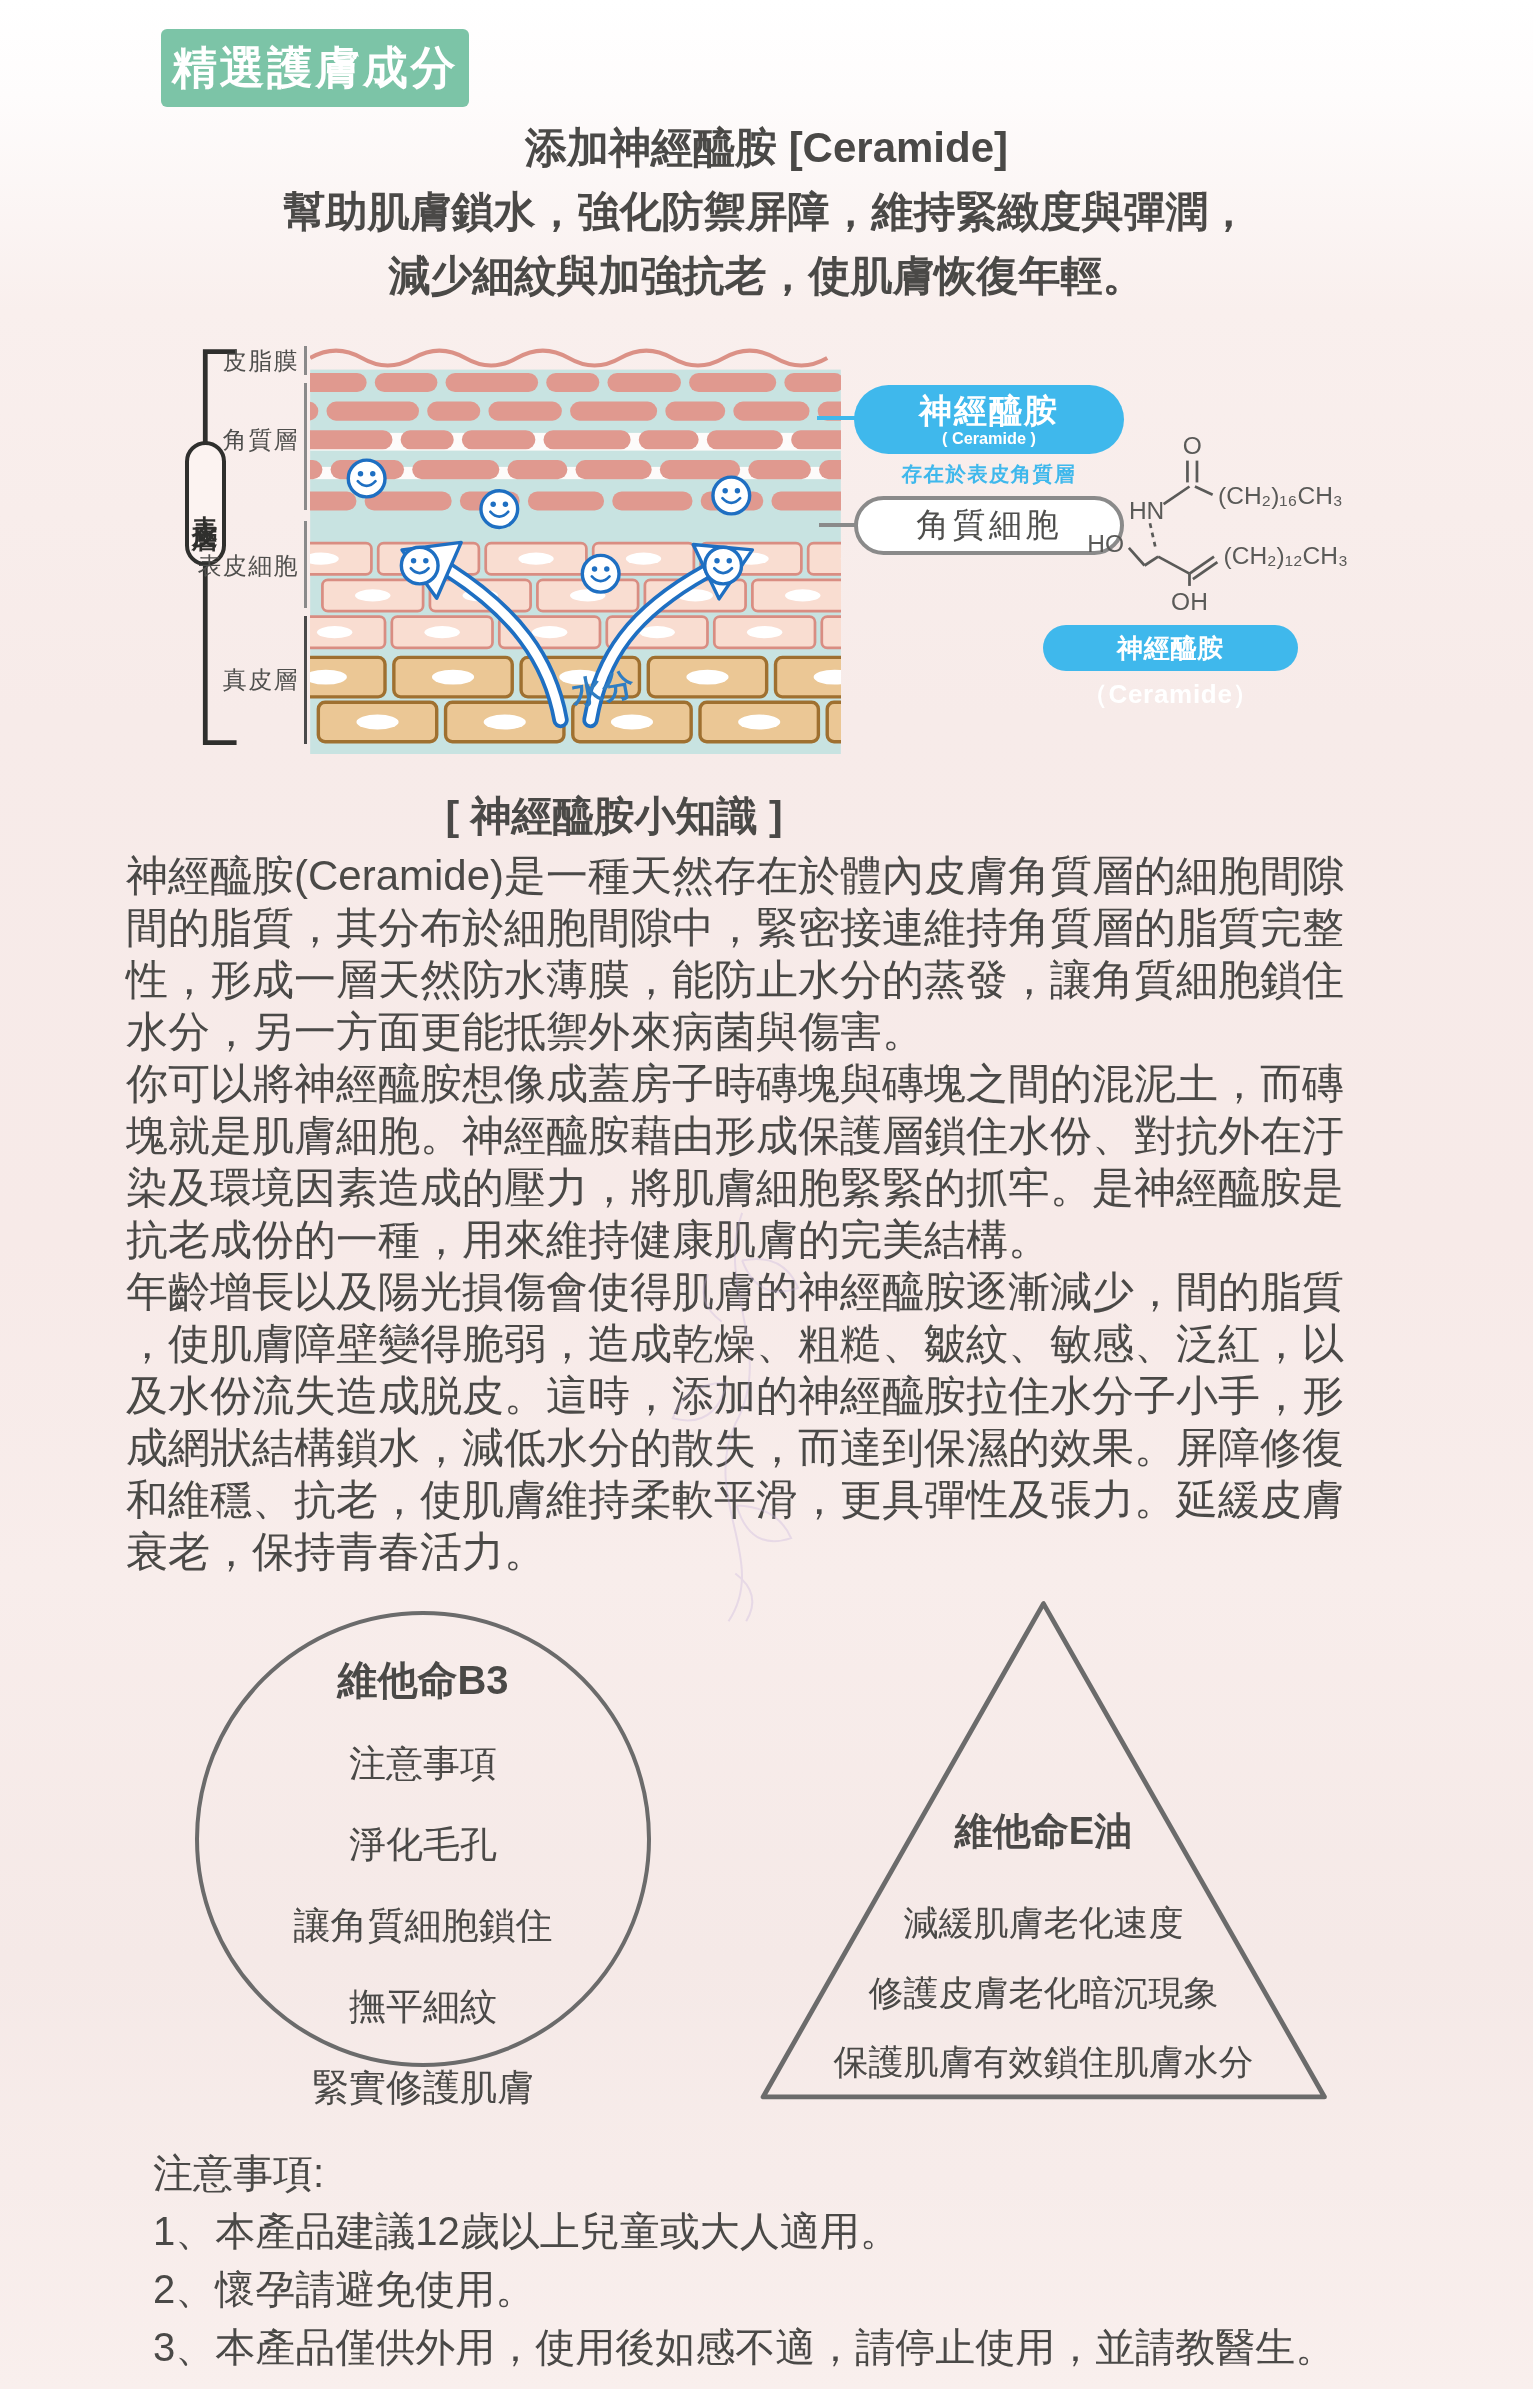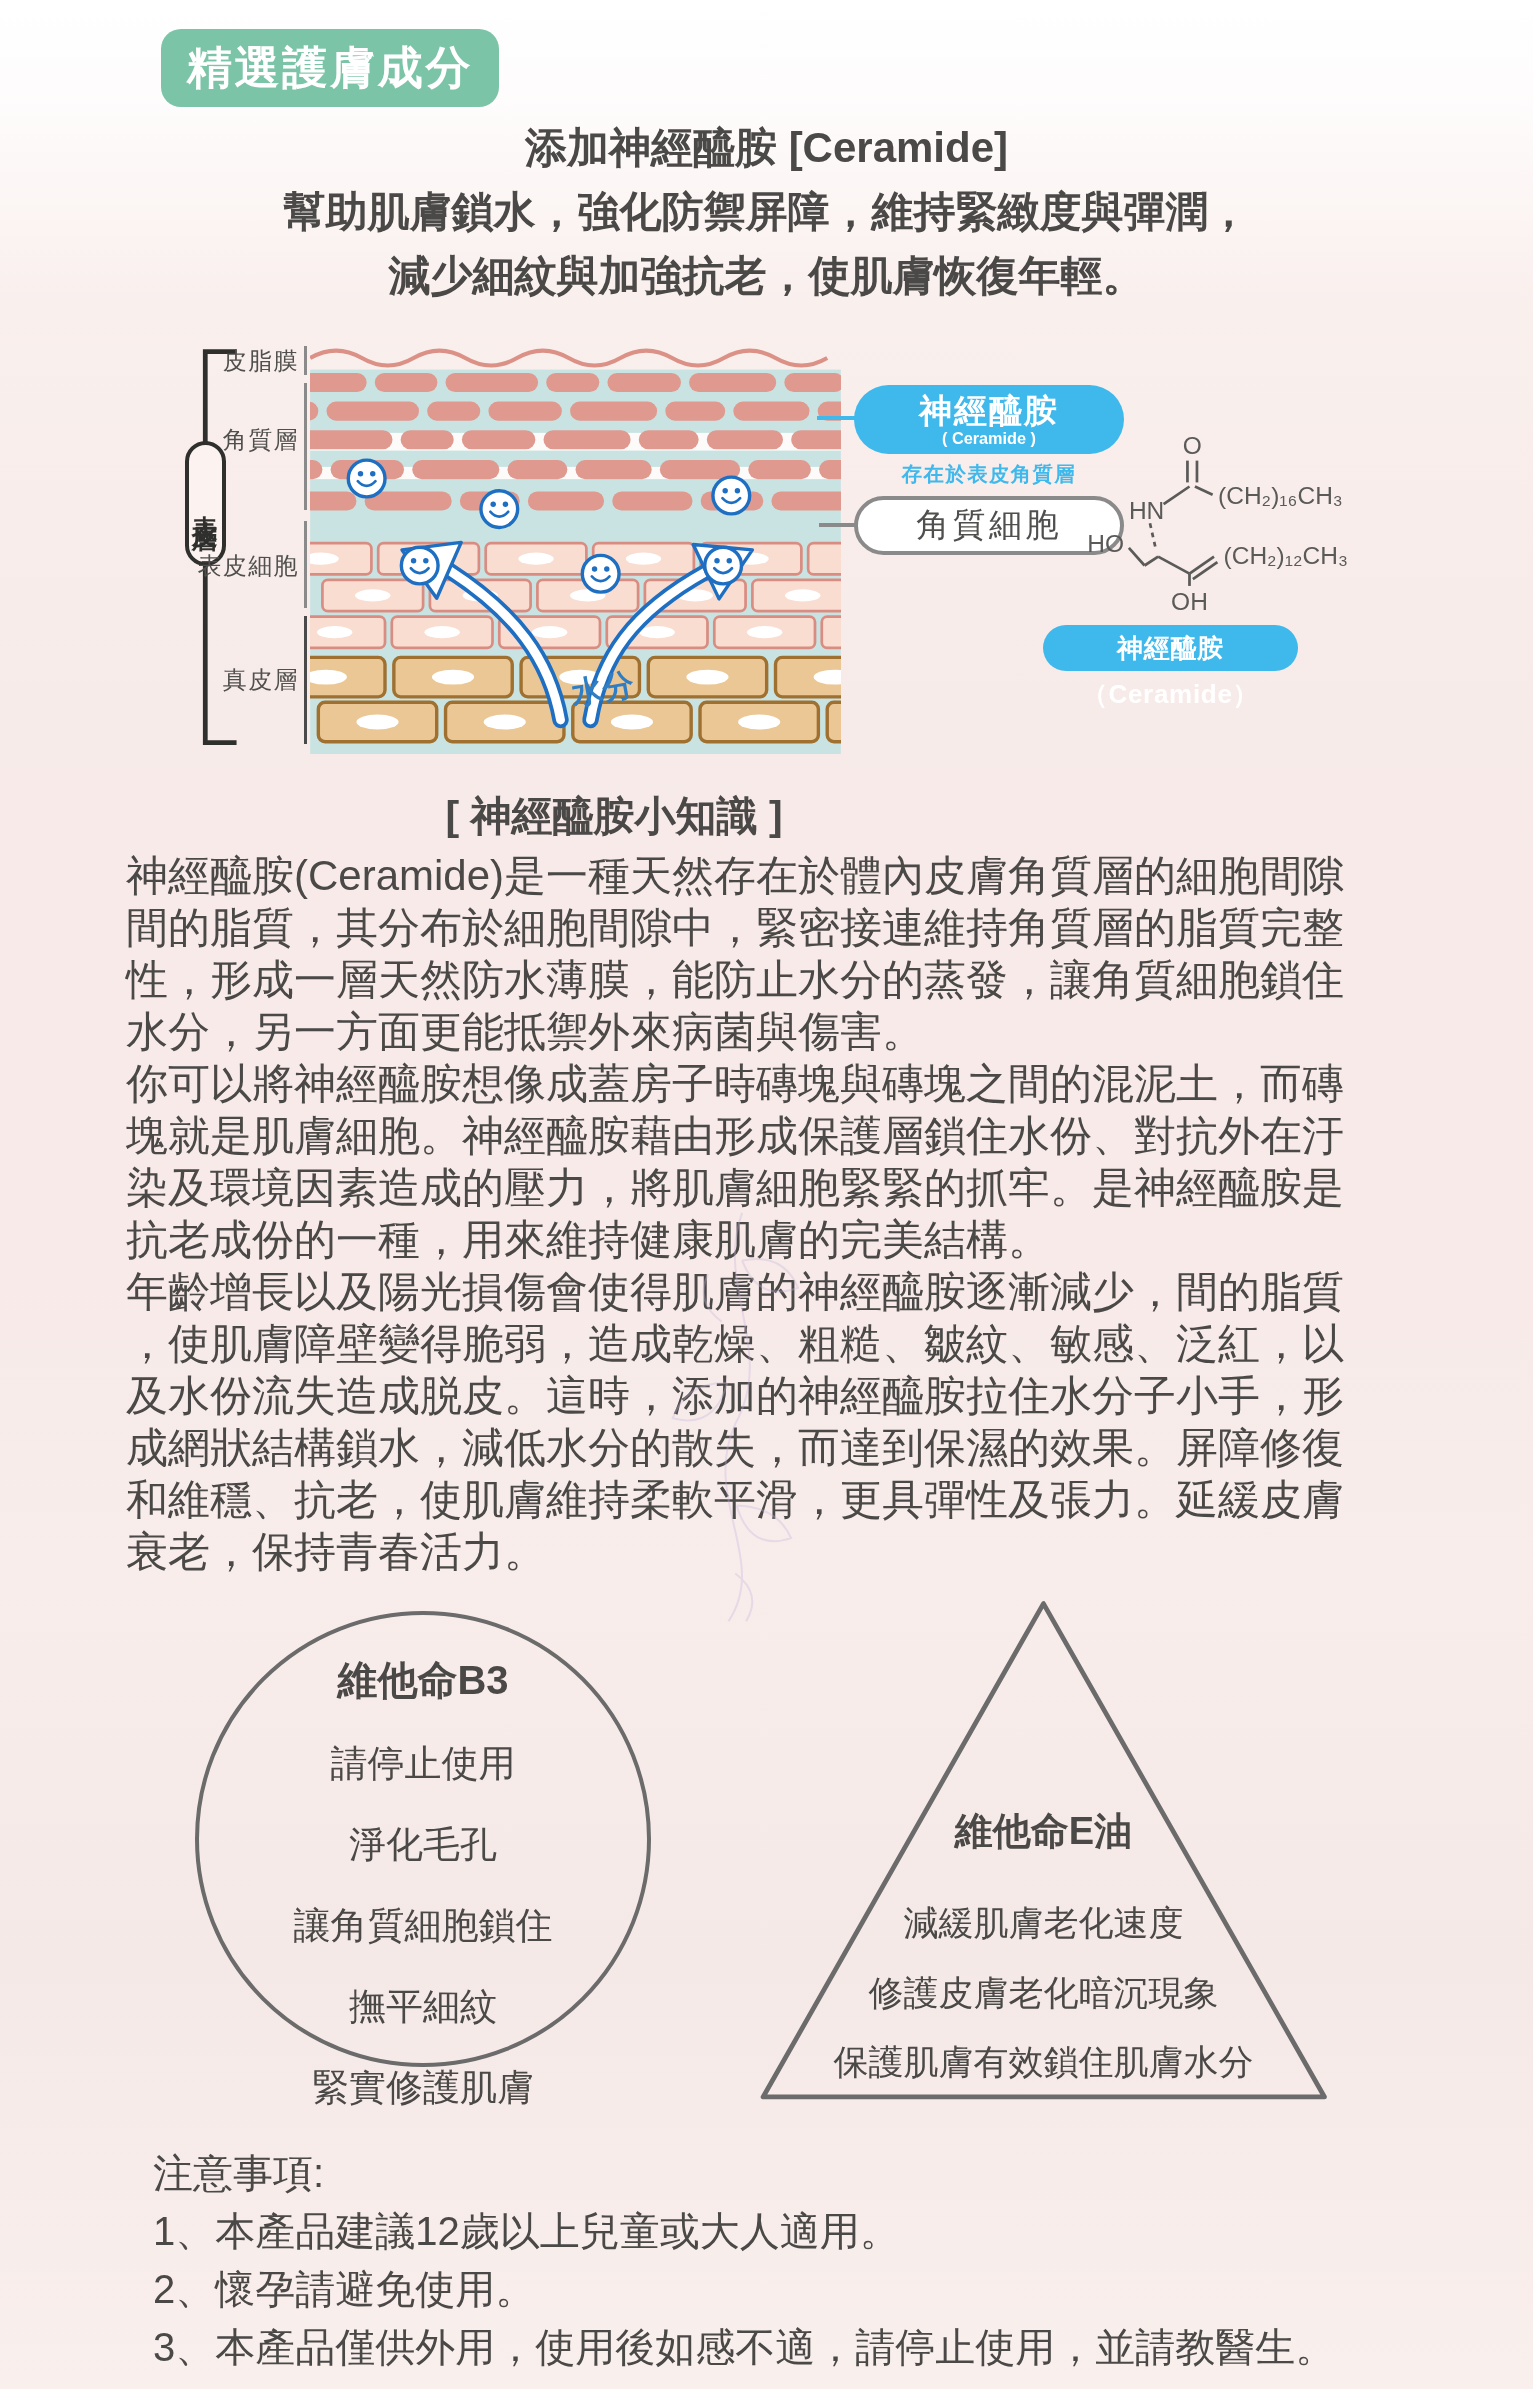--- a/index.html
+++ b/index.html
@@ -11,7 +11,7 @@
   }
   .abs{position:absolute;}
   .badge{
-    left:161px; top:29px; width:338px; height:78px; border-radius:20px;
+    left:161px; top:29px; width:308px; height:78px; border-radius:6px;
     background:#7cc4a7; color:#ffffff; font-weight:700; font-size:45px;
     line-height:78px; text-align:center; letter-spacing:2.7px;
   }

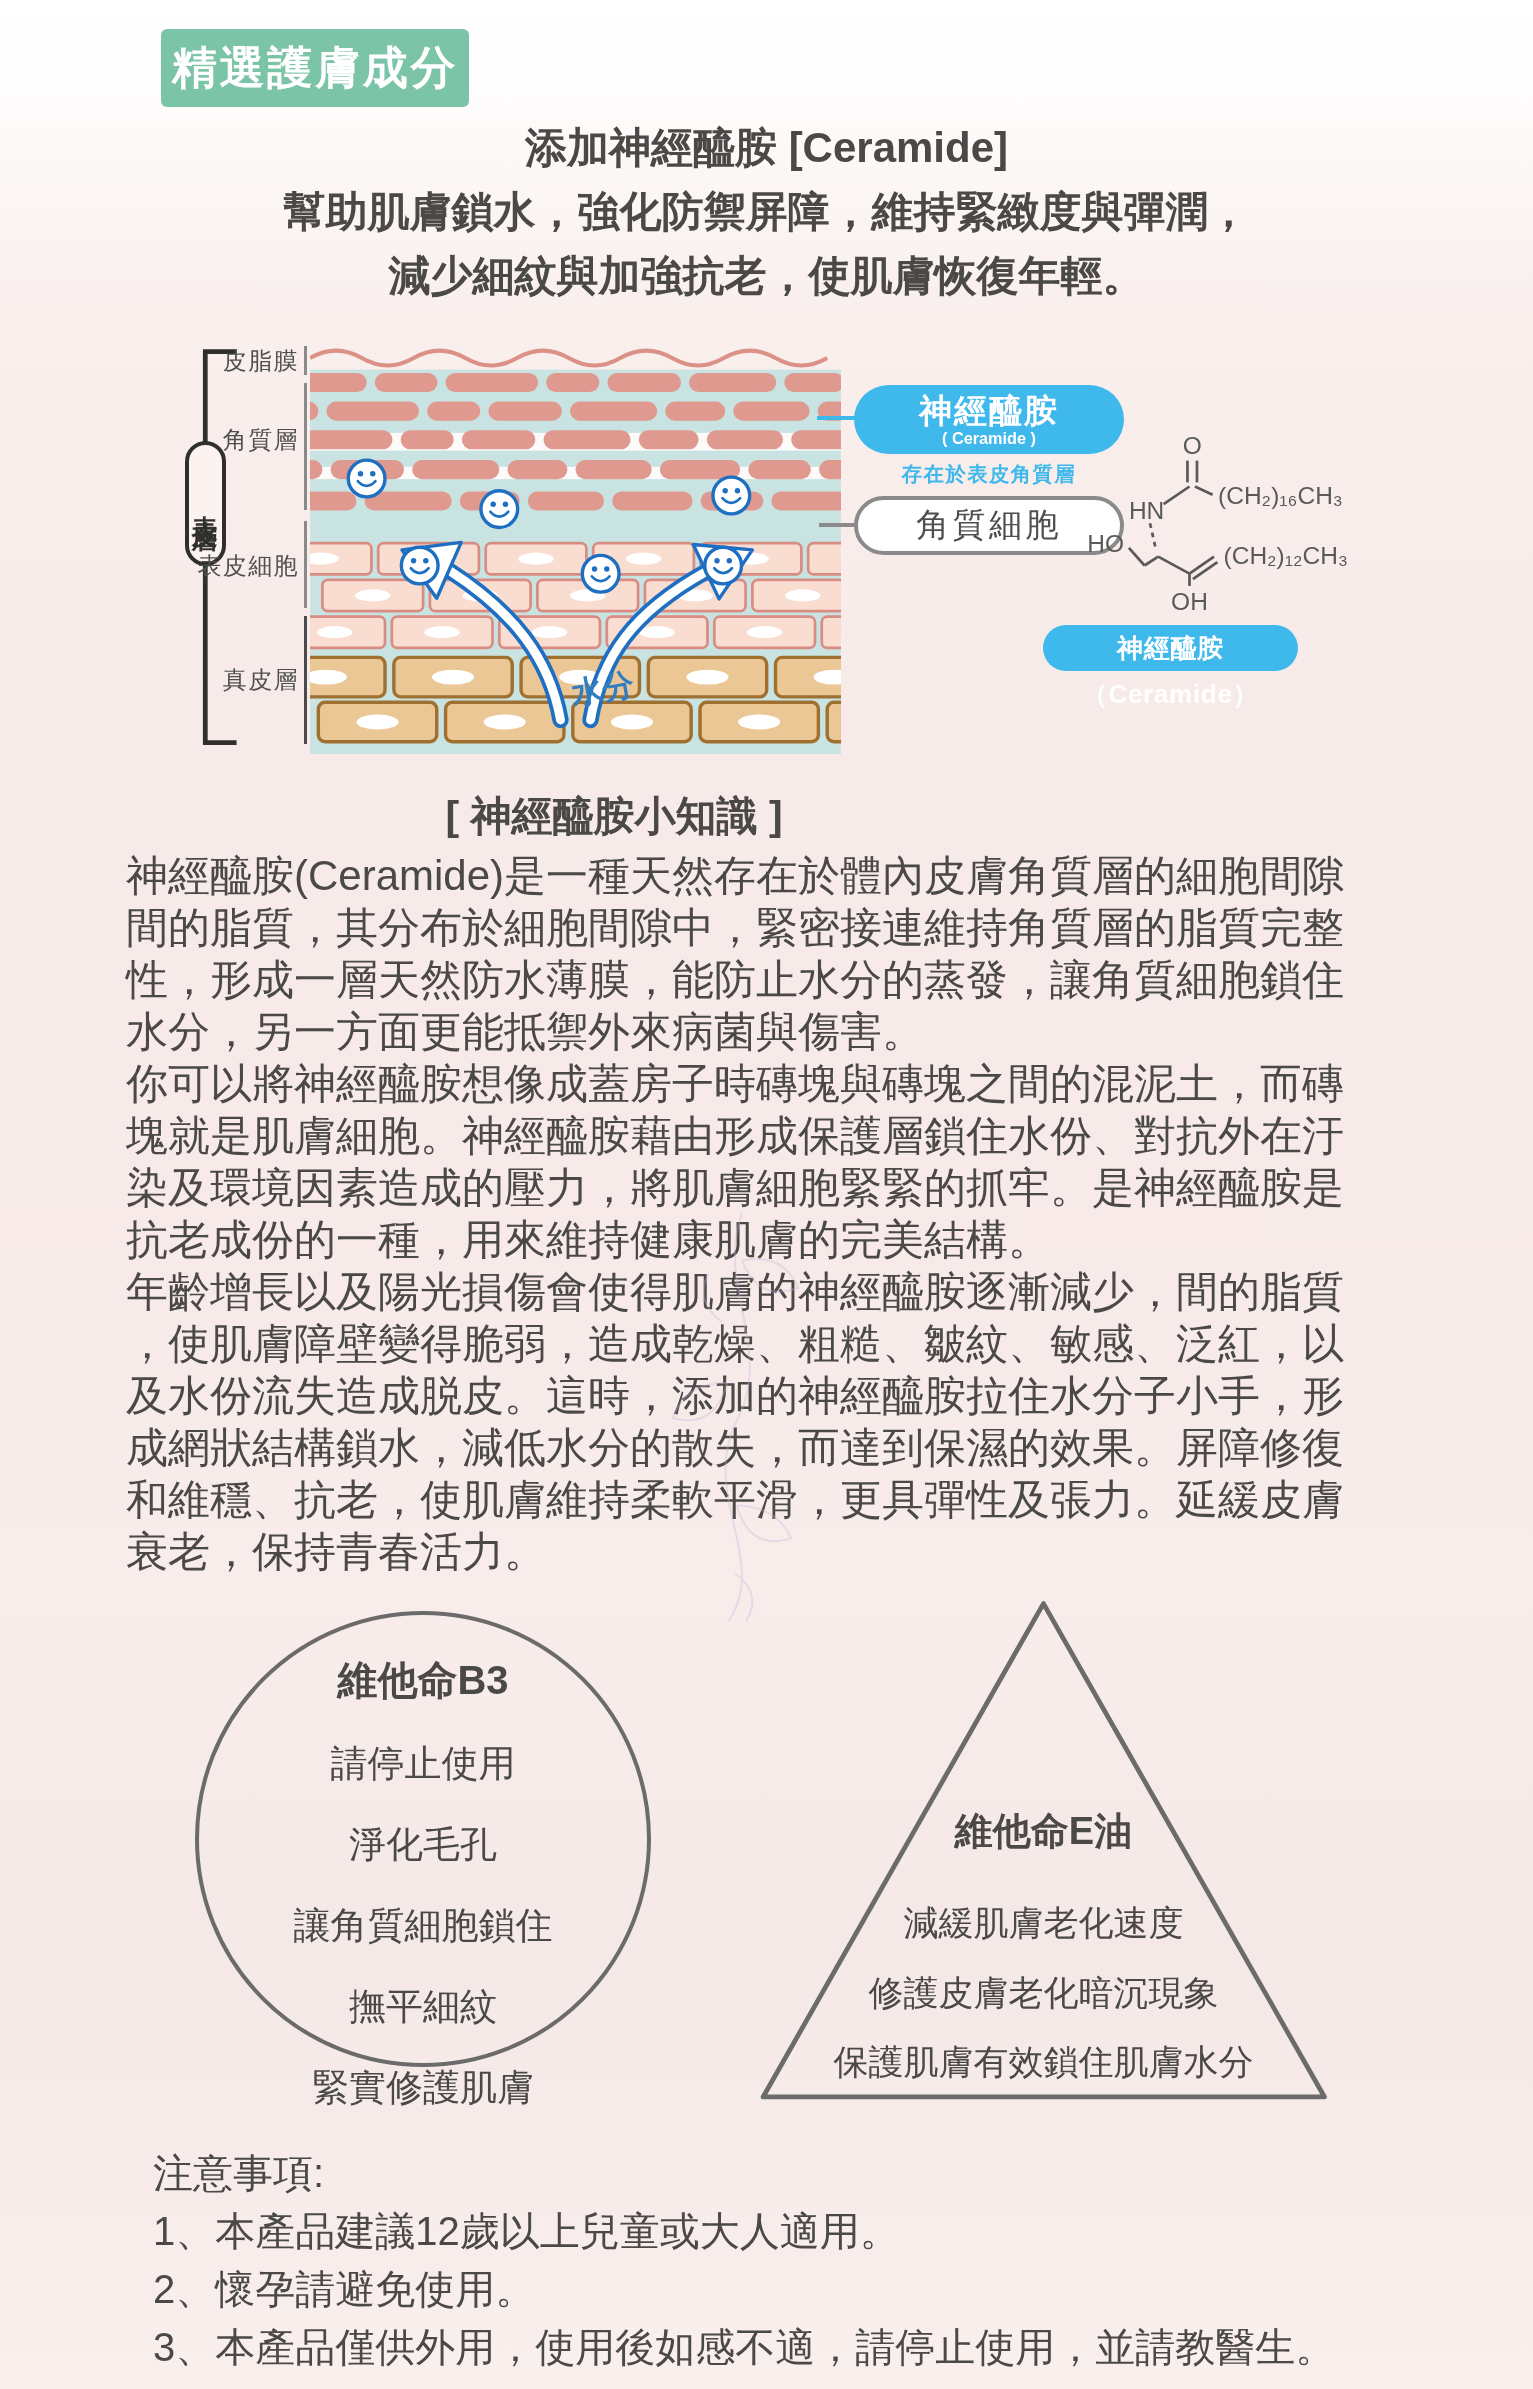--- a/index.html
+++ b/index.html
@@ -284,7 +284,7 @@
 
   <div class="abs circle">
     <div class="c-title">維他命B3</div>
-    <div class="c-item">請停止使用</div>
+    <div class="c-item">注意事項</div>
     <div class="c-item">淨化毛孔</div>
     <div class="c-item">讓角質細胞鎖住</div>
     <div class="c-item">撫平細紋</div>

